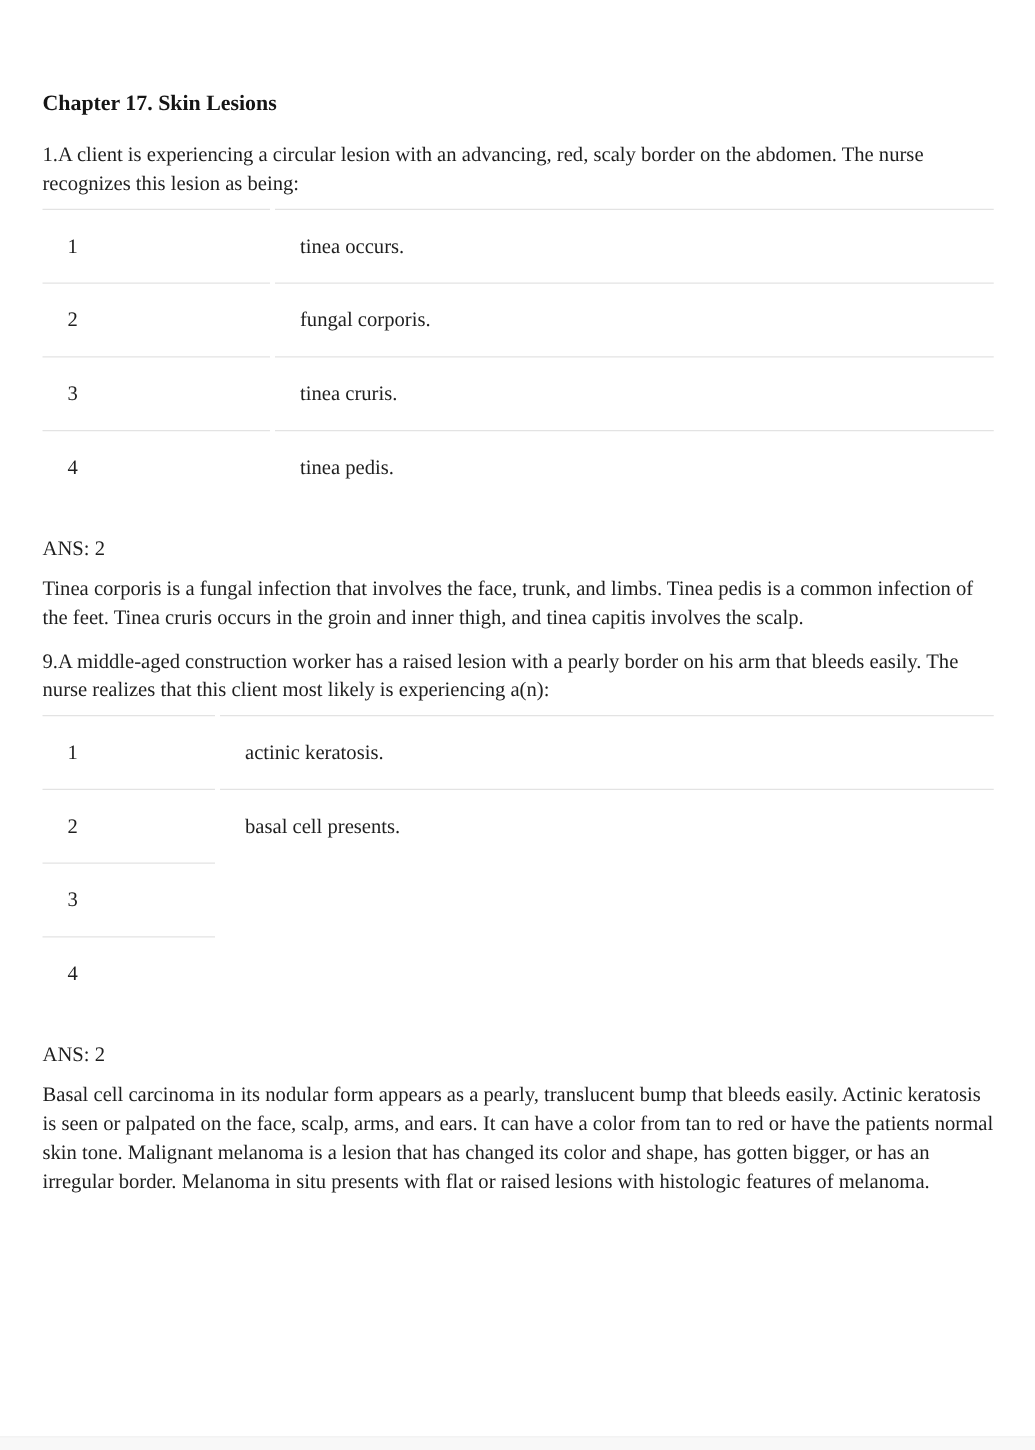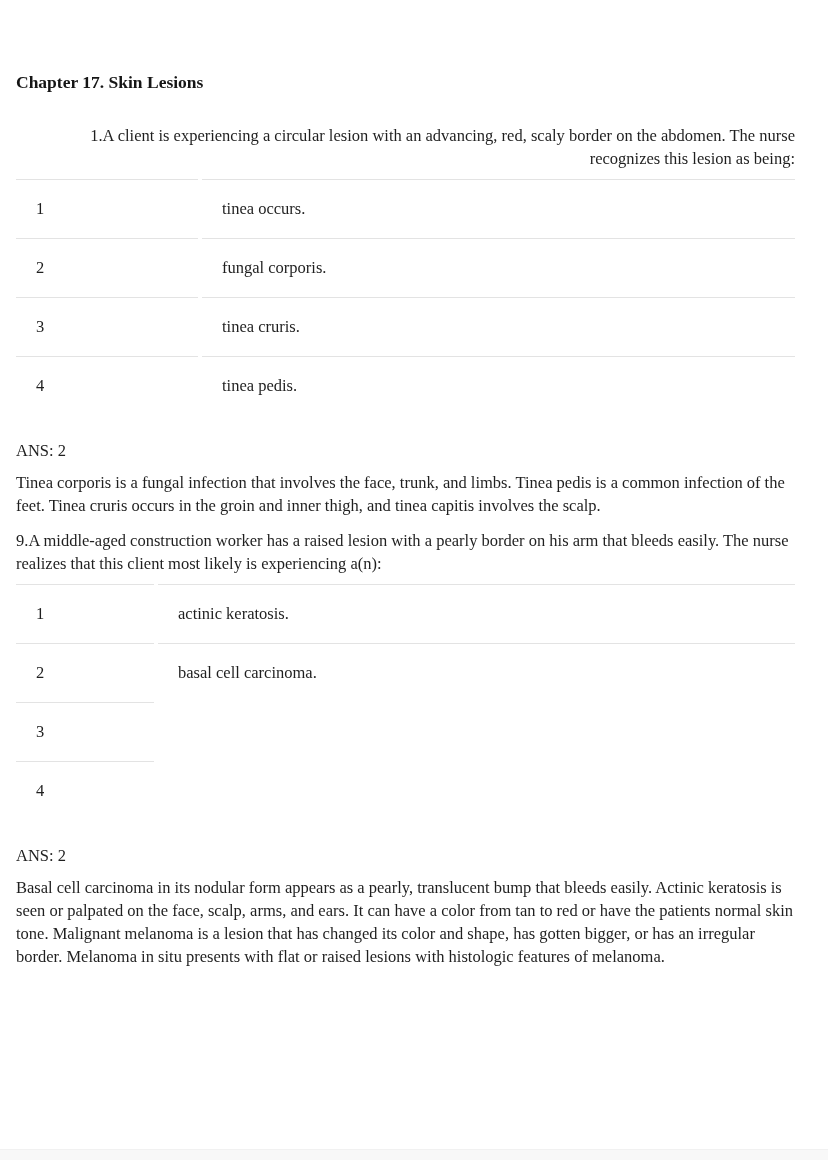--- a/index.html
+++ b/index.html
@@ -16,7 +16,7 @@
     color: var(--text, #1f1f1f);
   }
   .page {
-    padding: 72px 33px 0 16px;
+    padding: 72px 33px 0 34px;
   }
   .doc-title {
     font-size: 17.5px;

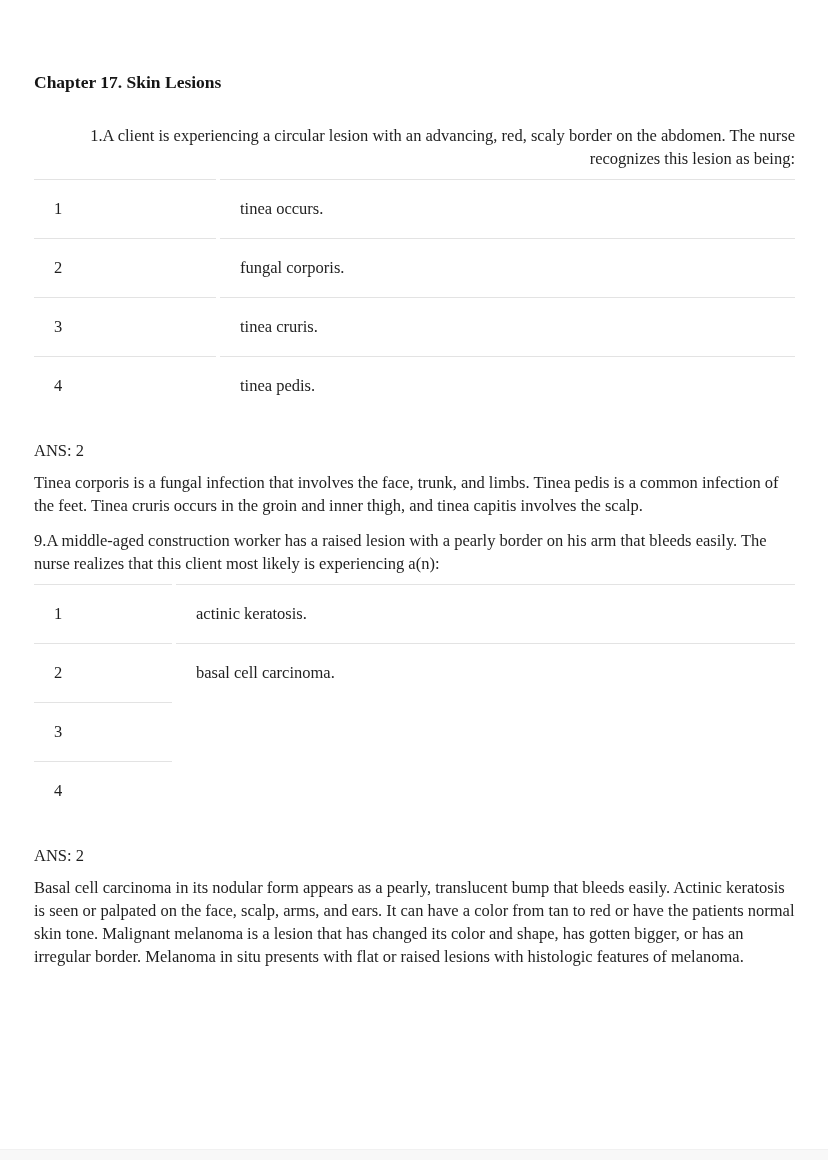--- a/index.html
+++ b/index.html
@@ -34,8 +34,7 @@
     margin: 12px 0 9px;
   }
   .question.first {
-    margin-top: 32px;
-    text-align: right;
+    margin-top: 20px;
   }
   .ans {
     margin: 24px 0 9px;

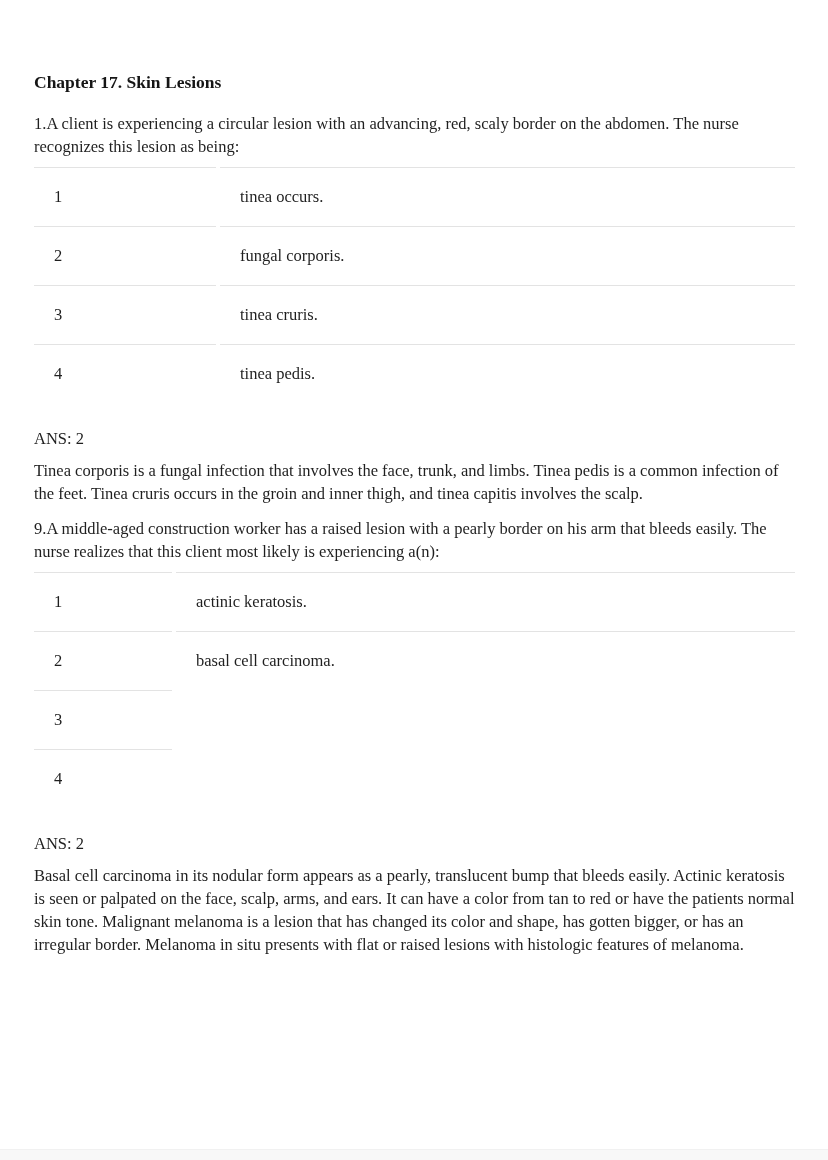--- a/index.html
+++ b/index.html
@@ -116,7 +116,7 @@
     </div>
     <div class="opt-row">
       <div class="opt-cell opt-num">2</div>
-      <div class="opt-cell opt-label">basal cell carcinoma.</div>
+      <div class="opt-cell opt-label">basal cell presents.</div>
     </div>
     <div class="opt-row">
       <div class="opt-cell opt-num">3</div>

